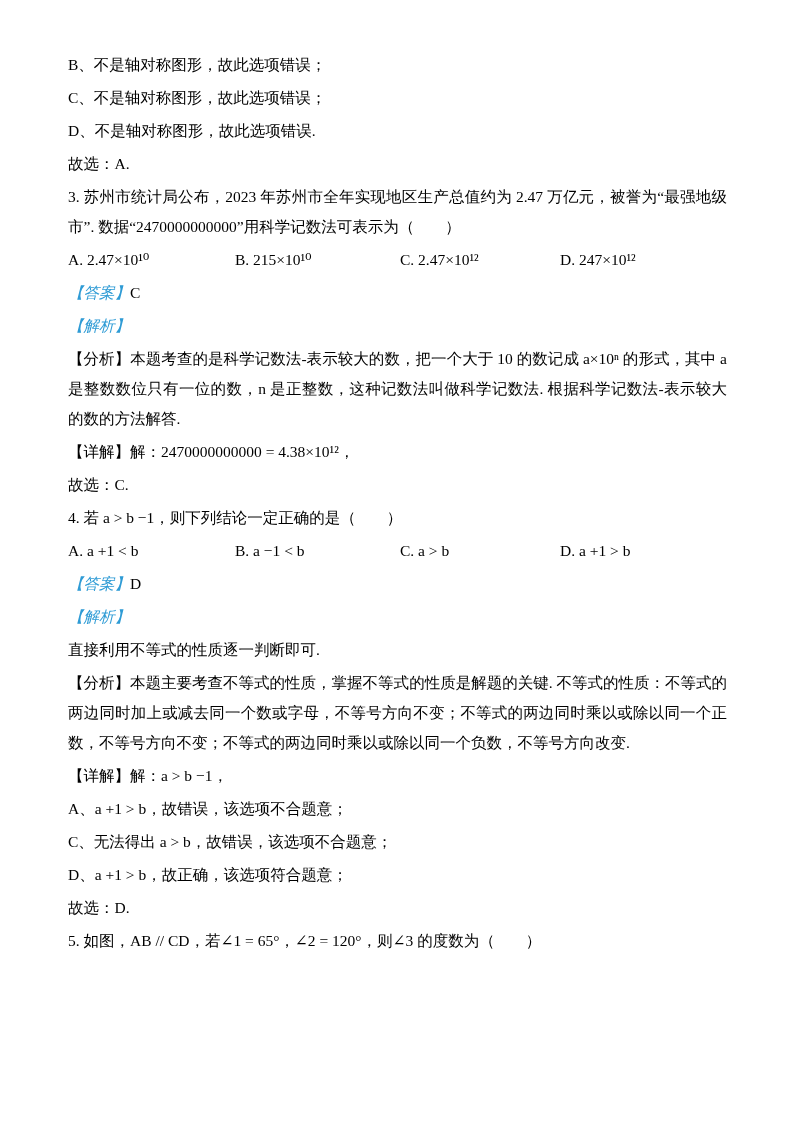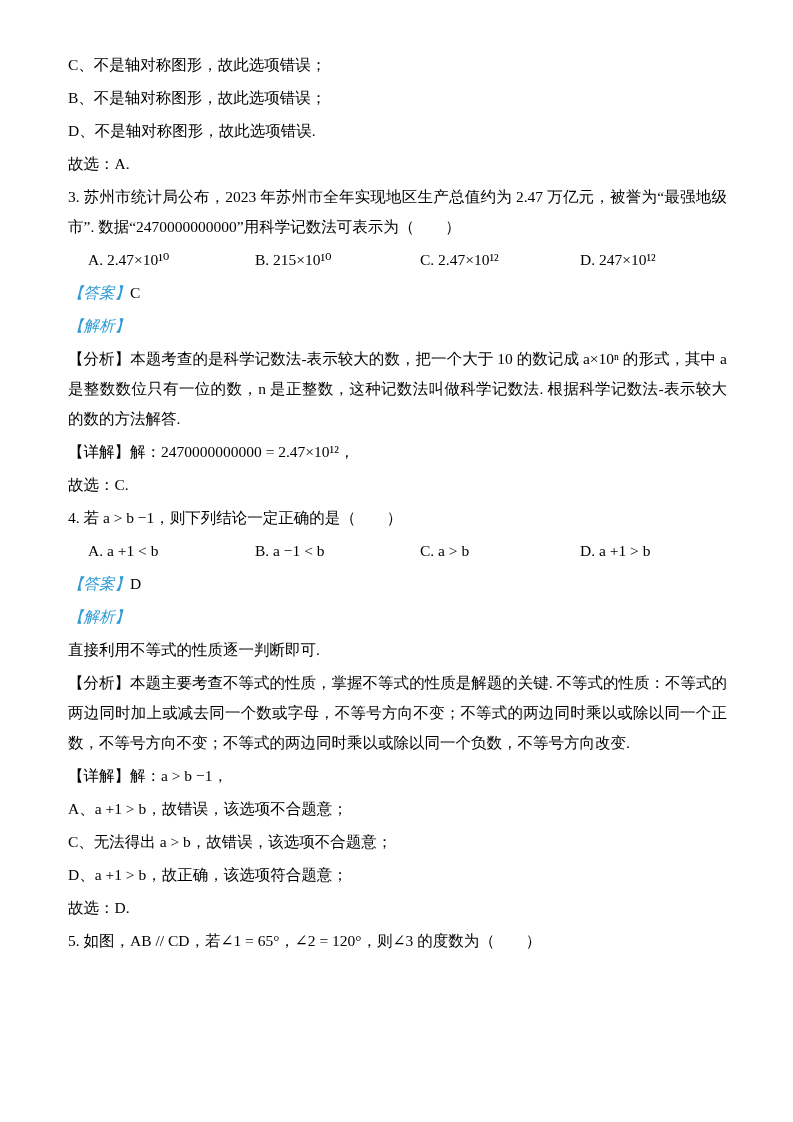--- a/index.html
+++ b/index.html
@@ -39,8 +39,8 @@
 
 <div class="page">
 
+  <p class="line">B、不是轴对称图形，故此选项错误；</p>
   <p class="line">C、不是轴对称图形，故此选项错误；</p>
-  <p class="line">B、不是轴对称图形，故此选项错误；</p>
   <p class="line">D、不是轴对称图形，故此选项错误.</p>
   <p class="line">故选：A.</p>
 

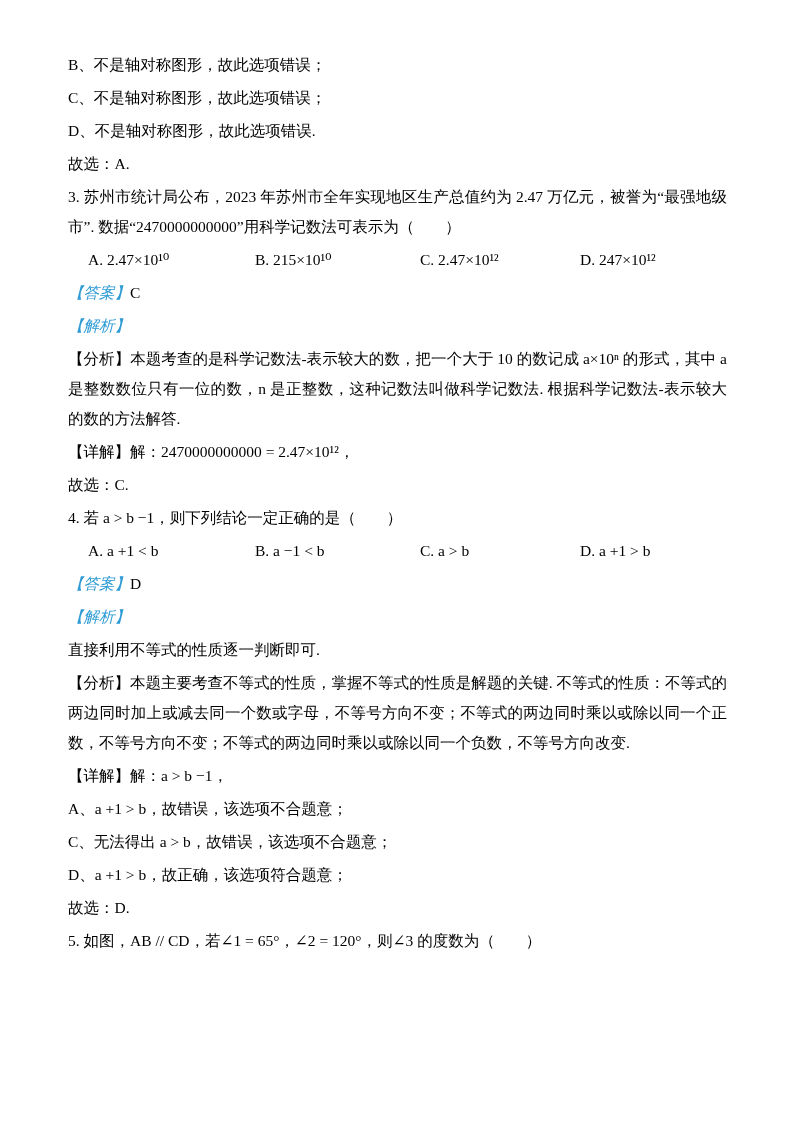--- a/index.html
+++ b/index.html
@@ -29,7 +29,7 @@
     line-height: 30px;
   }
   .opt { display: inline-block; }
-  .opt.w1 { width: 167px; margin-left: 20px; }
+  .opt.w1 { width: 167px; }
   .opt.w2 { width: 165px; }
   .opt.w3 { width: 160px; }
   .accent { color: var(--accent, #2e9bd5); font-style: italic; }

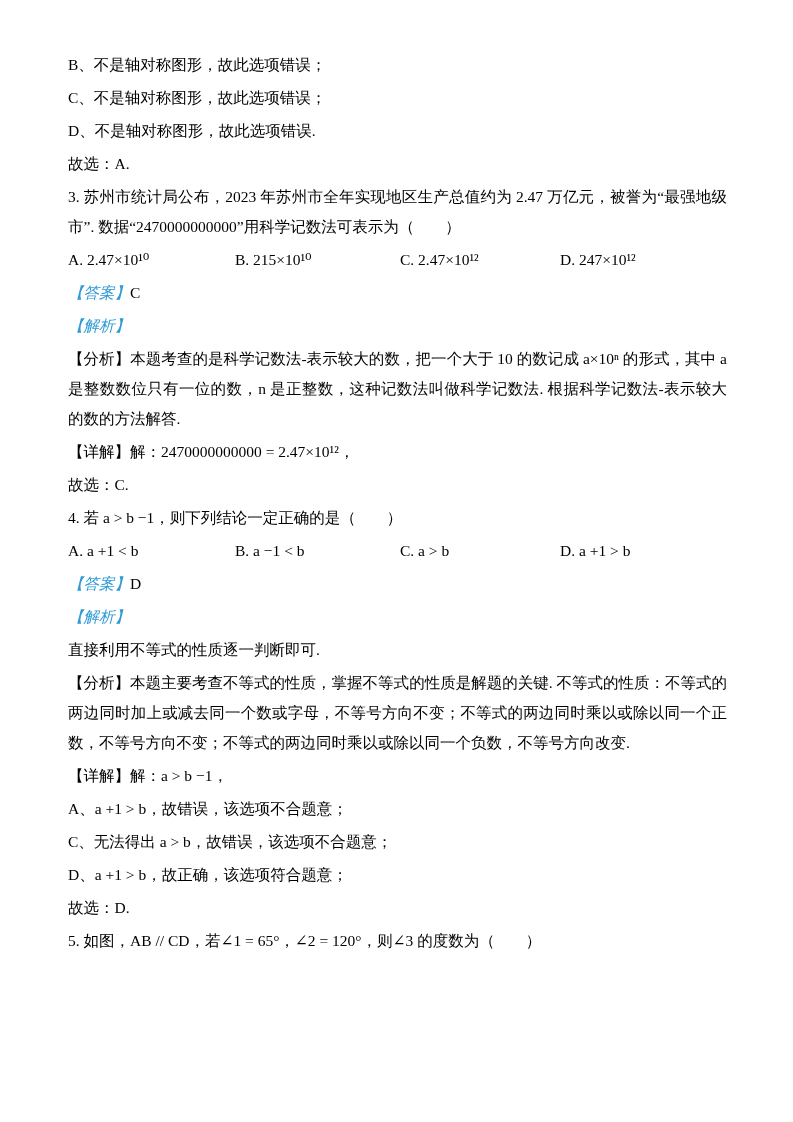--- a/index.html
+++ b/index.html
@@ -54,7 +54,7 @@
   <p class="line"><span class="accent">【答案】</span><span>C</span></p>
   <p class="line"><span class="accent">【解析】</span></p>
   <p class="line para">【分析】本题考查的是科学记数法-表示较大的数，把一个大于 10 的数记成 a×10ⁿ 的形式，其中 a 是整数数位只有一位的数，n 是正整数，这种记数法叫做科学记数法. 根据科学记数法-表示较大的数的方法解答.</p>
-  <p class="line">【详解】解：2470000000000 = 2.47×10¹²，</p>
+  <p class="line">【详解】解：2470000000000 = 4.38×10¹²，</p>
   <p class="line">故选：C.</p>
 
   <p class="line para">4. 若 a &gt; b −1，则下列结论一定正确的是（　　）</p>

